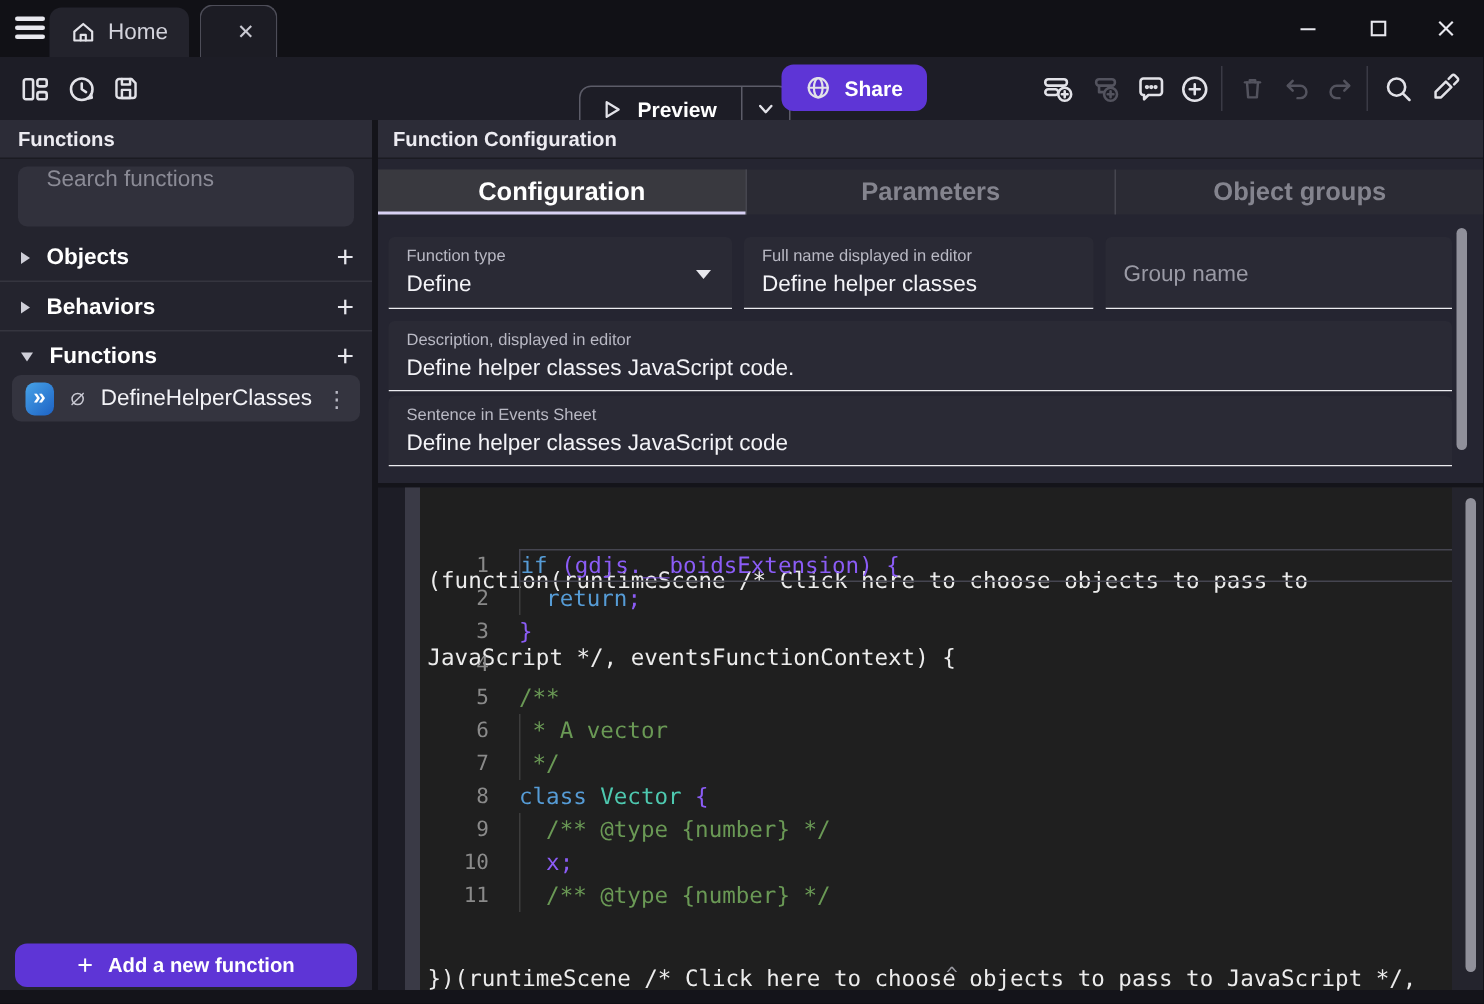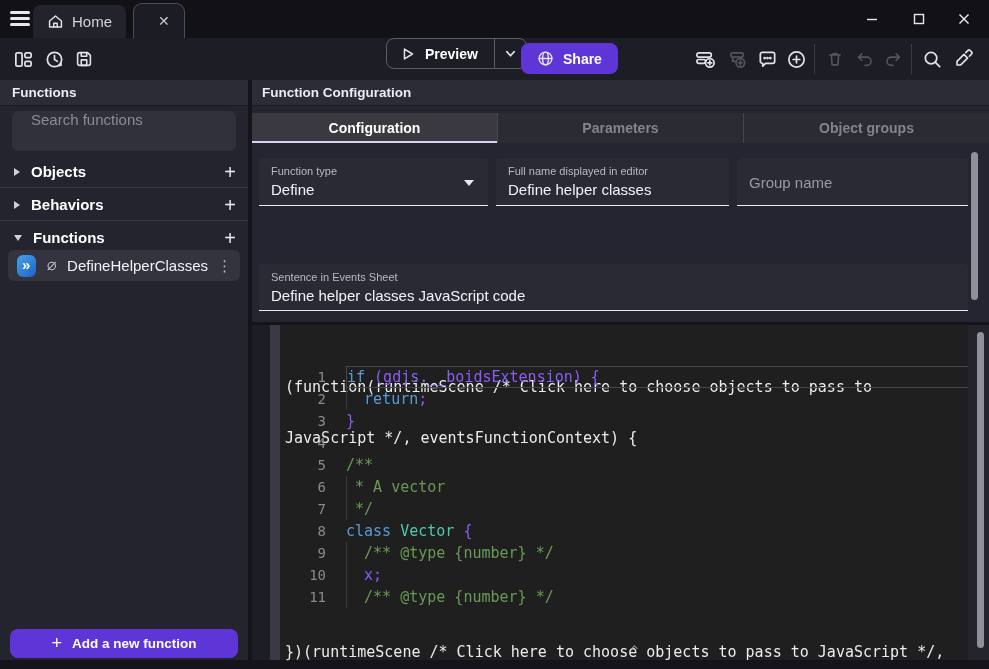--- a/index.html
+++ b/index.html
@@ -152,7 +152,7 @@
         </svg>
     </div>
 
-    <div class="btn-preview" style="top:0;">
+    <div class="btn-preview" style="top:19px;">
       <span class="main">
         <svg class="ic" width="16" height="16" viewBox="0 0 18 18">
             <path d="M5 3.5 L14 9 L5 14.5 Z"></path>

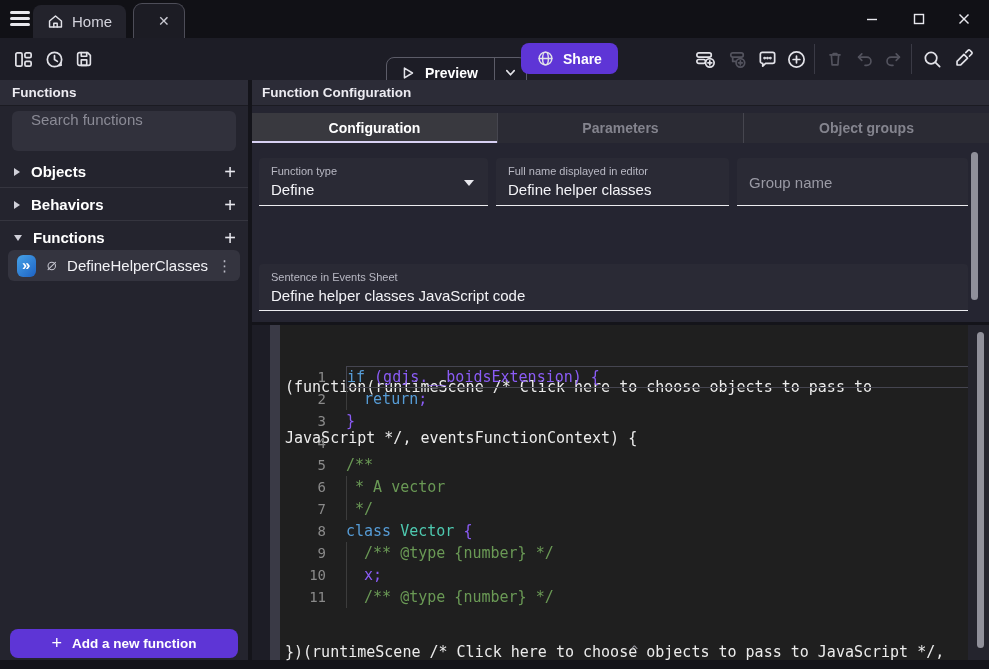--- a/index.html
+++ b/index.html
@@ -52,7 +52,7 @@
 
   .main-top { position:absolute; left:252px; top:80px; width:737px; height:242px; background:#252531; }
   .tabs { position:absolute; left:0; top:33px; width:737px; height:30px; background:#2b2b34; display:flex; }
-  .tab-cell { flex:1; display:flex; align-items:center; justify-content:center; font-size:14px; font-weight:bold; color:#84848e; position:relative; cursor:pointer; border-right:1px solid #46464f; }
+  .tab-cell { flex:1; display:flex; align-items:center; justify-content:center; font-size:17px; font-weight:bold; color:#84848e; position:relative; cursor:pointer; border-right:1px solid #46464f; }
   .tab-cell:last-child { border-right:none; }
   .tab-cell.active { background:#39393f; color:#ffffff; }
   .tab-cell.active::after { content:""; position:absolute; left:0; right:0; bottom:0; height:2.5px; background:#d8d1f4; }

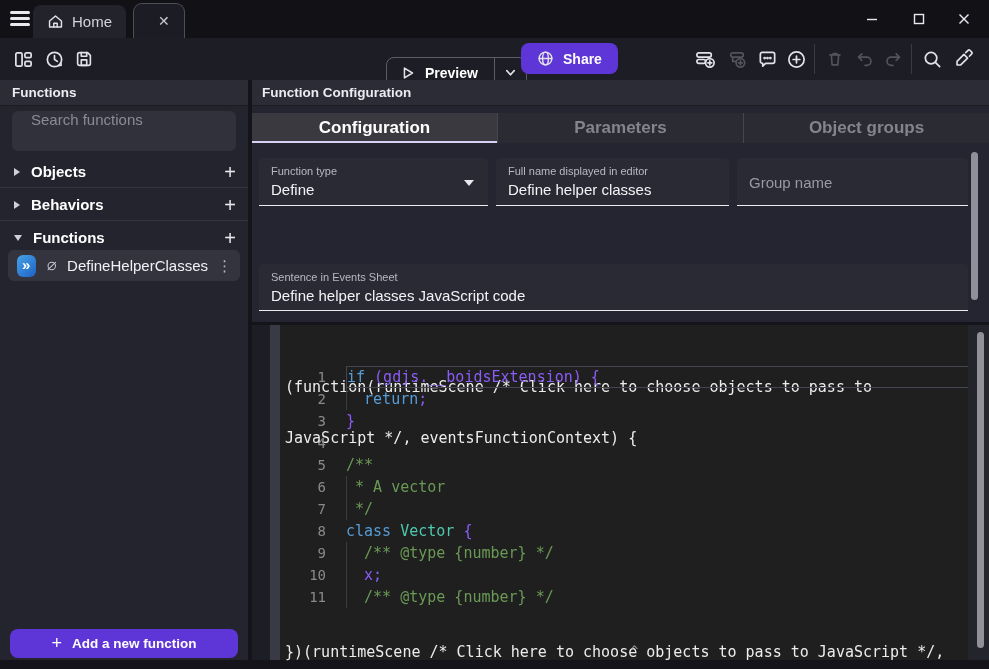--- a/index.html
+++ b/index.html
@@ -324,6 +324,10 @@
       <input type="text" style="padding-bottom: 6px;" placeholder="Group name">
     </div>
 
+    <div class="field" style="left:7px; top:134px; width:709px; height:47px;">
+      <div class="flabel">Description, displayed in editor</div>
+      <div class="fvalue">Define helper classes JavaScript code.</div>
+    </div>
 
     <div class="field" style="left:7px; top:184px; width:709px; height:47px;">
       <div class="flabel">Sentence in Events Sheet</div>

